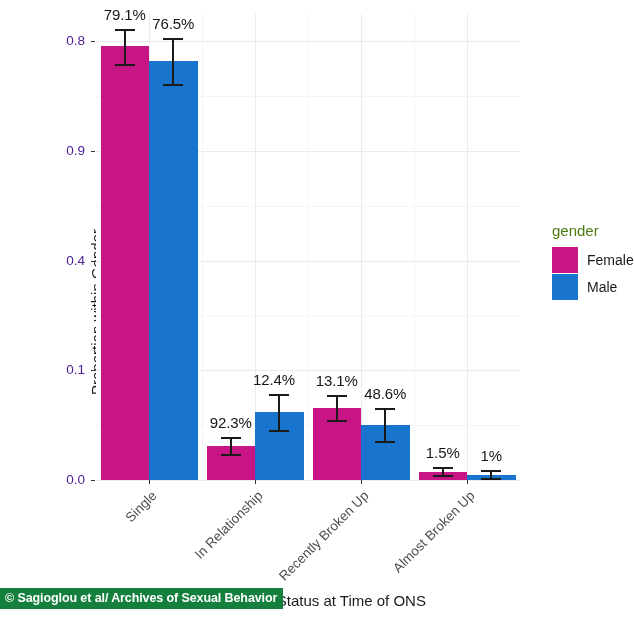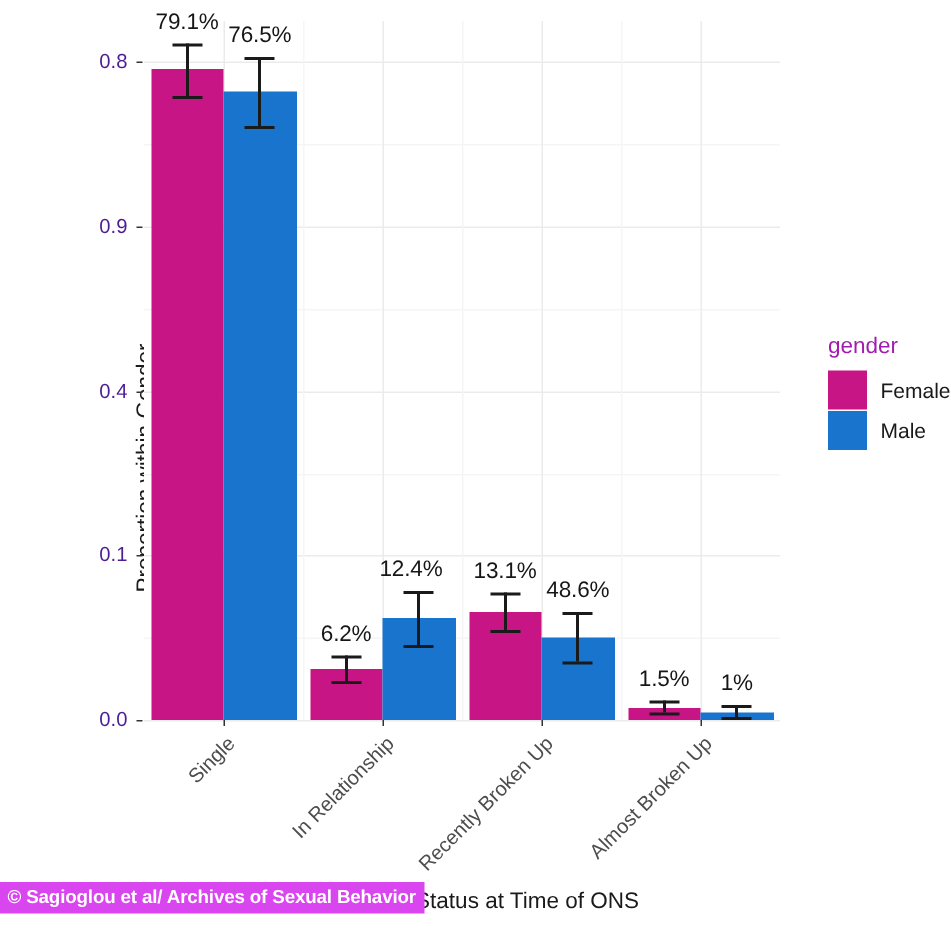--- a/index.html
+++ b/index.html
@@ -150,7 +150,7 @@
   }
   .legend-title {
     font-size: 15px;
-    color: #a21caf;
+    color: #4d7c0f;
     margin-bottom: 7px;
     white-space: nowrap;
   }

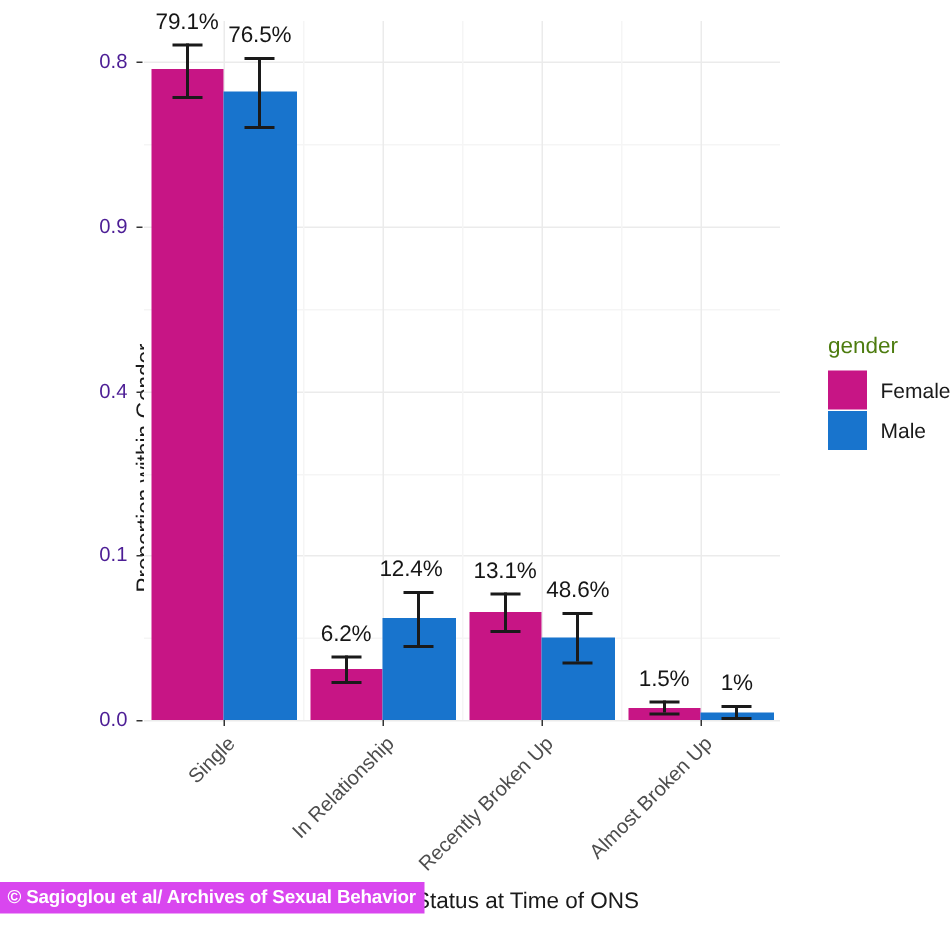--- a/index.html
+++ b/index.html
@@ -236,7 +236,7 @@
       <div class="errbar-line" style="left: 133.75px; top: 423.238px; height: 16.9953px;"></div>
       <div class="errbar-cap" style="left: 124.75px; top: 423.238px; width: 20px;"></div>
       <div class="errbar-cap" style="left: 124.75px; top: 440.233px; width: 20px;"></div>
-      <div class="bar-label" style="width: 70px; left: 99.75px; top: 400.238px;">6.2%</div>
+      <div class="bar-label" style="width: 70px; left: 99.75px; top: 400.238px;">92.3%</div>
       <div class="bar" style="left: 159px; width: 48.5px; height: 67.9812px; background: rgb(24, 116, 205);"></div>
       <div class="errbar-line" style="left: 182.25px; top: 380.475px; height: 35.0871px;"></div>
       <div class="errbar-cap" style="left: 173.25px; top: 380.475px; width: 20px;"></div>

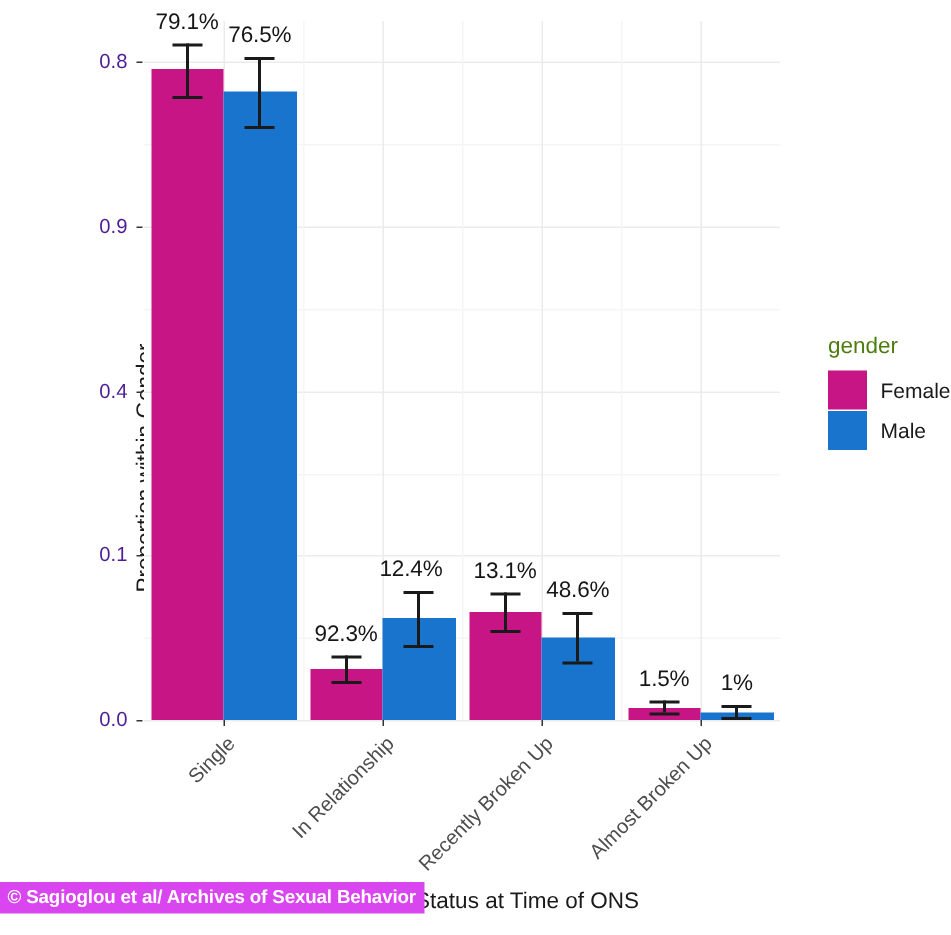--- a/index.html
+++ b/index.html
@@ -176,7 +176,7 @@
     position: absolute;
     left: 0;
     bottom: 14px;
-    background: #d946ef;
+    background: #15803d;
     color: #ffffff;
     font-size: 12.5px;
     font-weight: bold;

